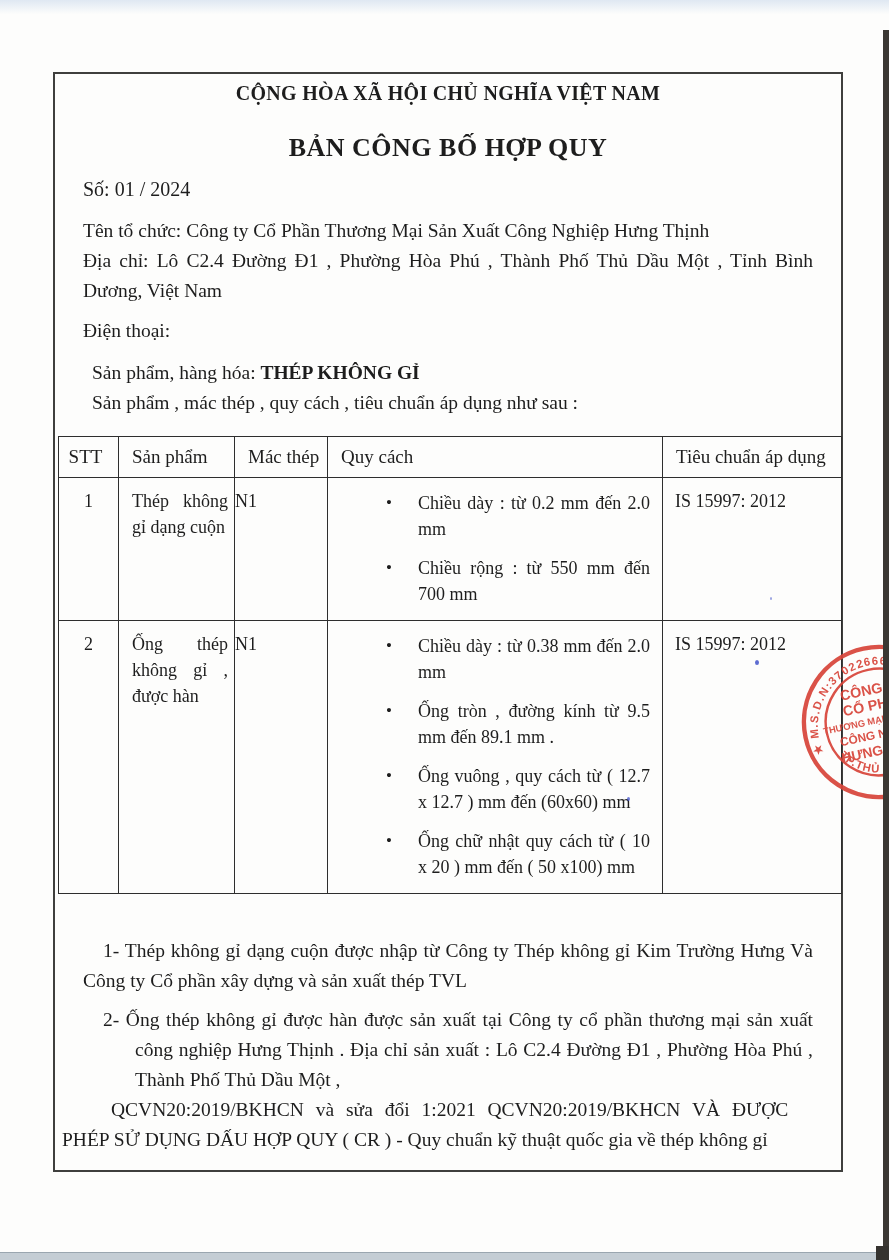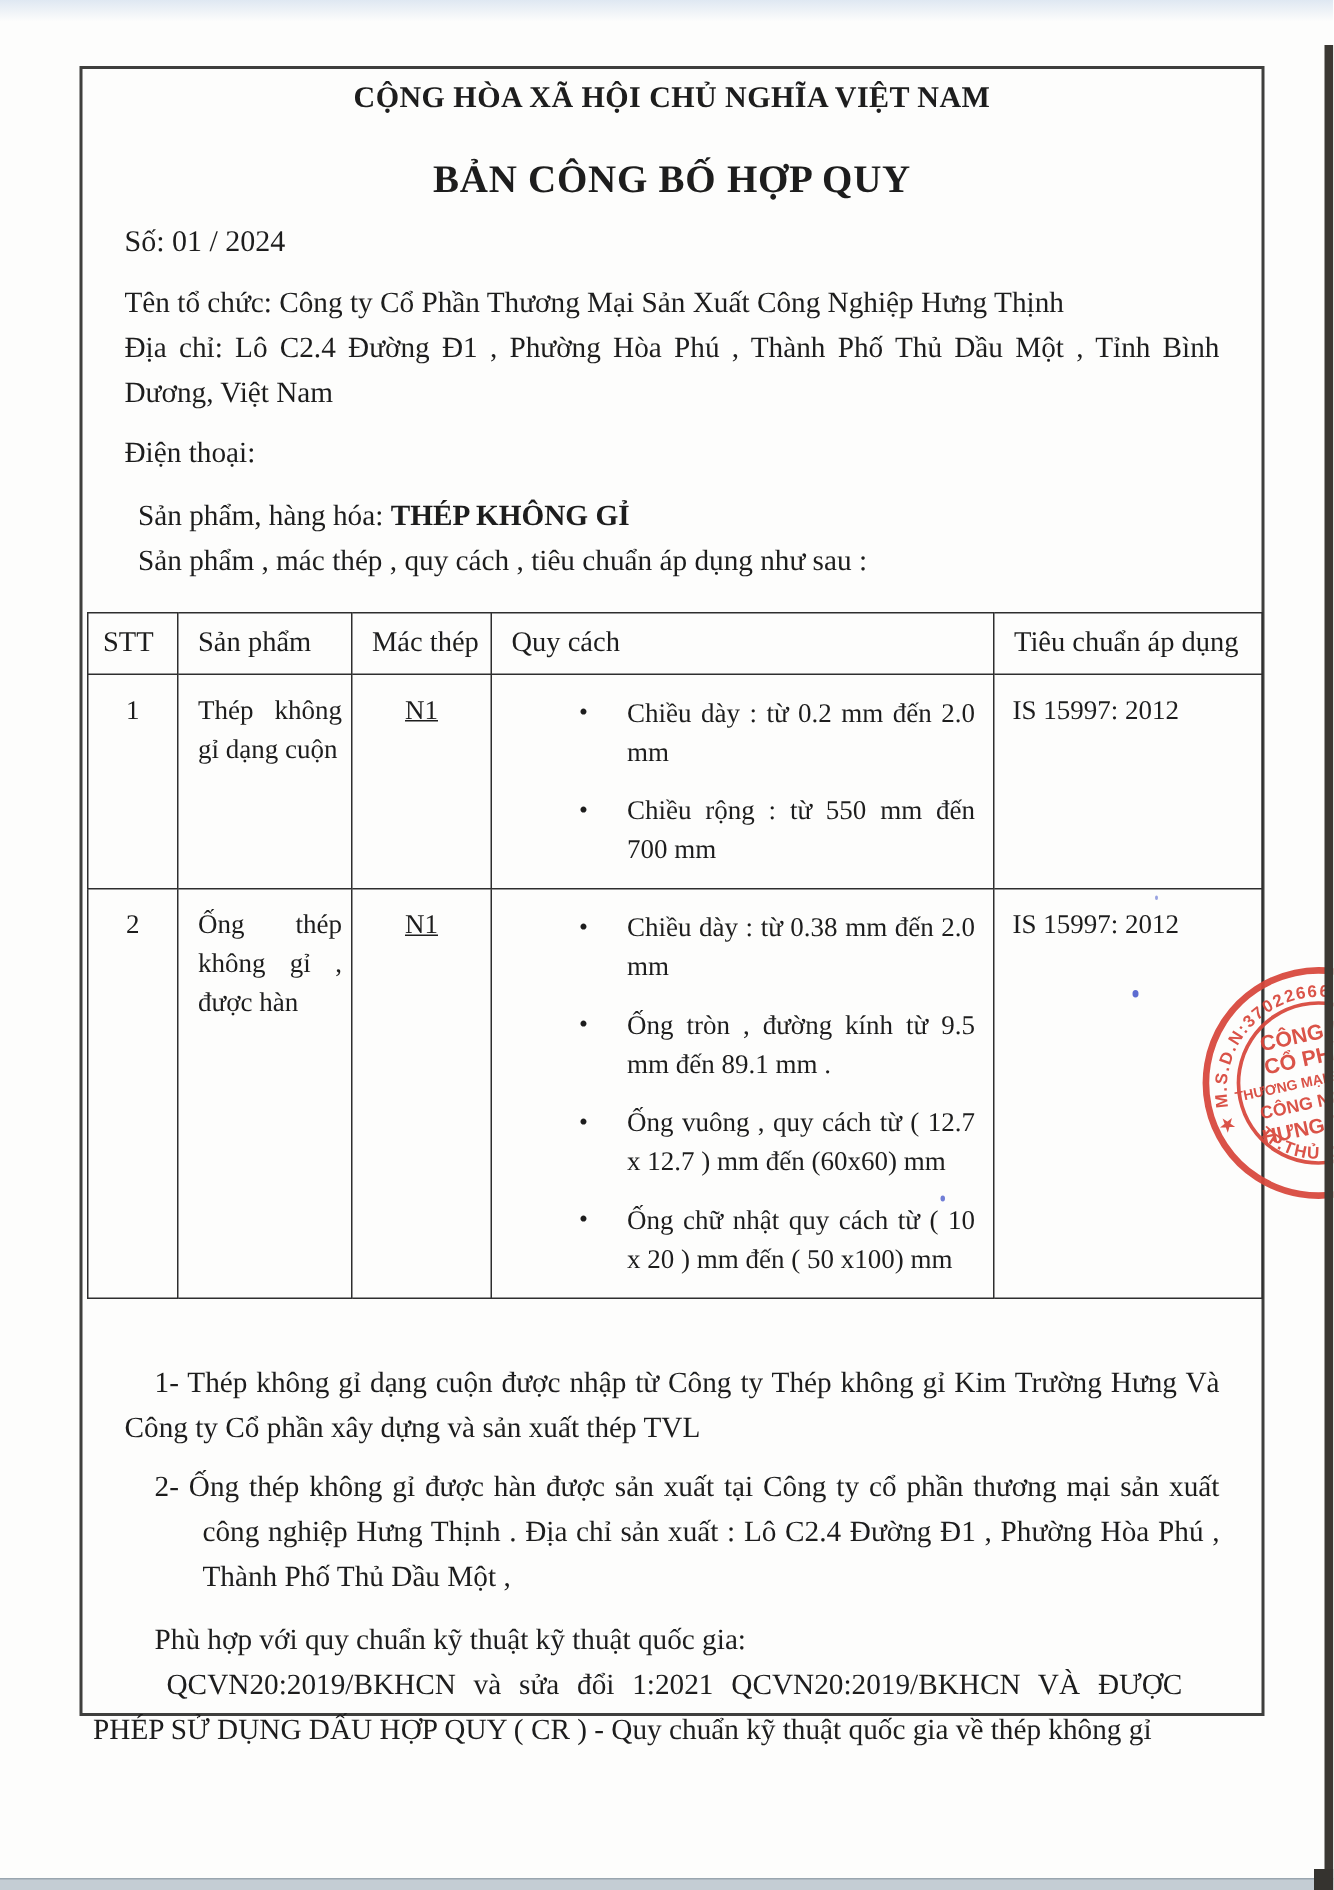--- a/index.html
+++ b/index.html
@@ -29,7 +29,7 @@
   }
 
   .frame {
-    position:absolute; left:53px; top:44px; width:790px; height:1100px;
+    position:absolute; left:53px; top:72px; width:790px; height:1100px;
     border:2px solid #3f3f3d; padding:6px 28px 4px 28px; z-index:2;
   }
 

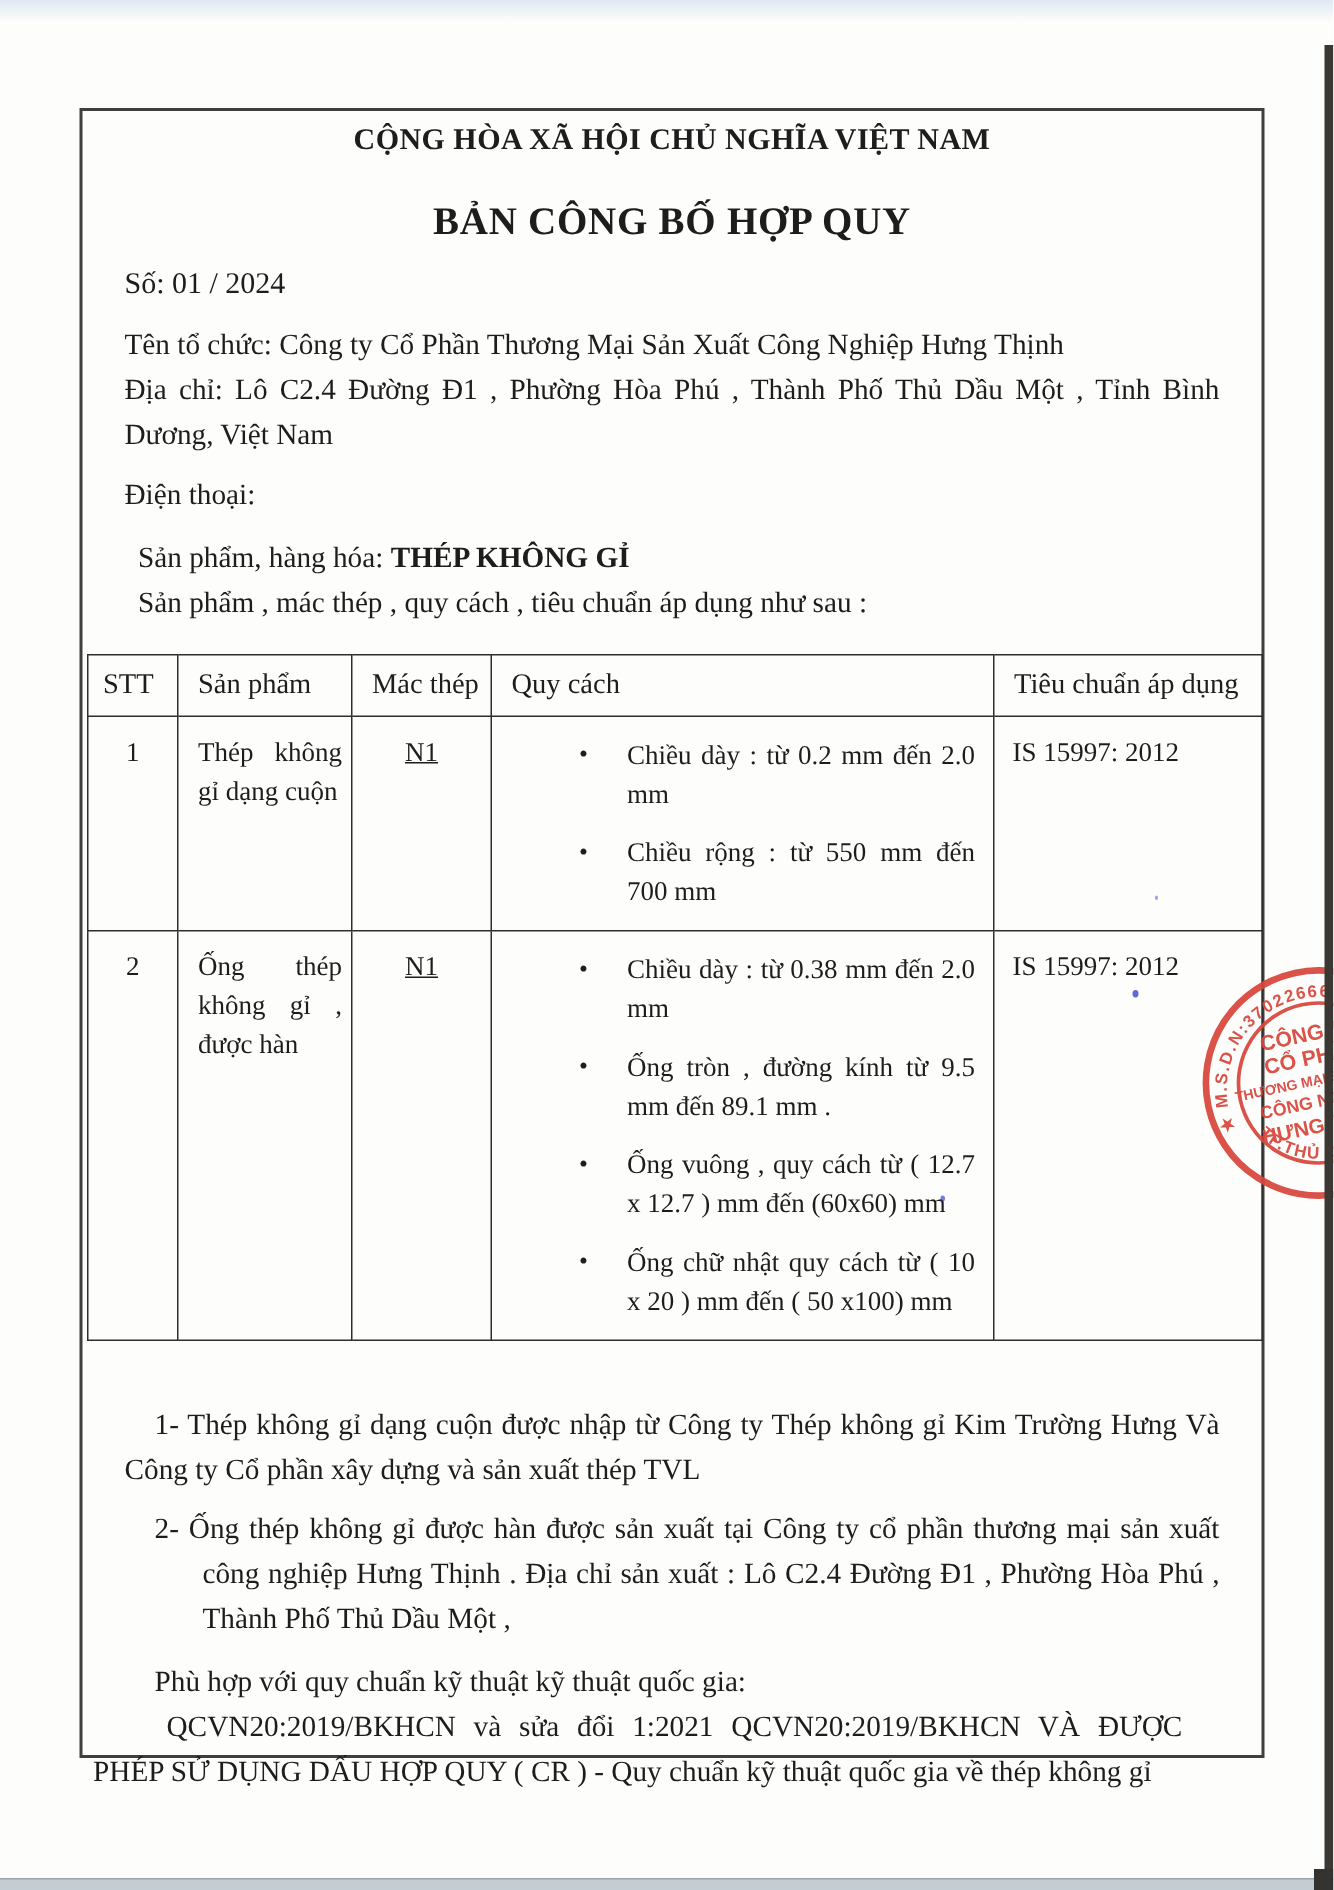--- a/index.html
+++ b/index.html
@@ -63,7 +63,7 @@
   .spec-table th.h-stt { text-align:center; padding-left:0; }
   td.c-stt { text-align:center; padding-top:10px; }
   td.c-prod { padding:10px 6px 0 13px; text-align:justify; }
-  td.c-grade { text-align:center; padding-top:10px;text-decoration:underline; }
+  td.c-grade { text-align:left; padding-top:10px; }
   td.c-spec { padding:12px 12px 0 58px; }
   td.c-std { padding:10px 6px 0 12px; }
   tr.r1 td { height:94px; }

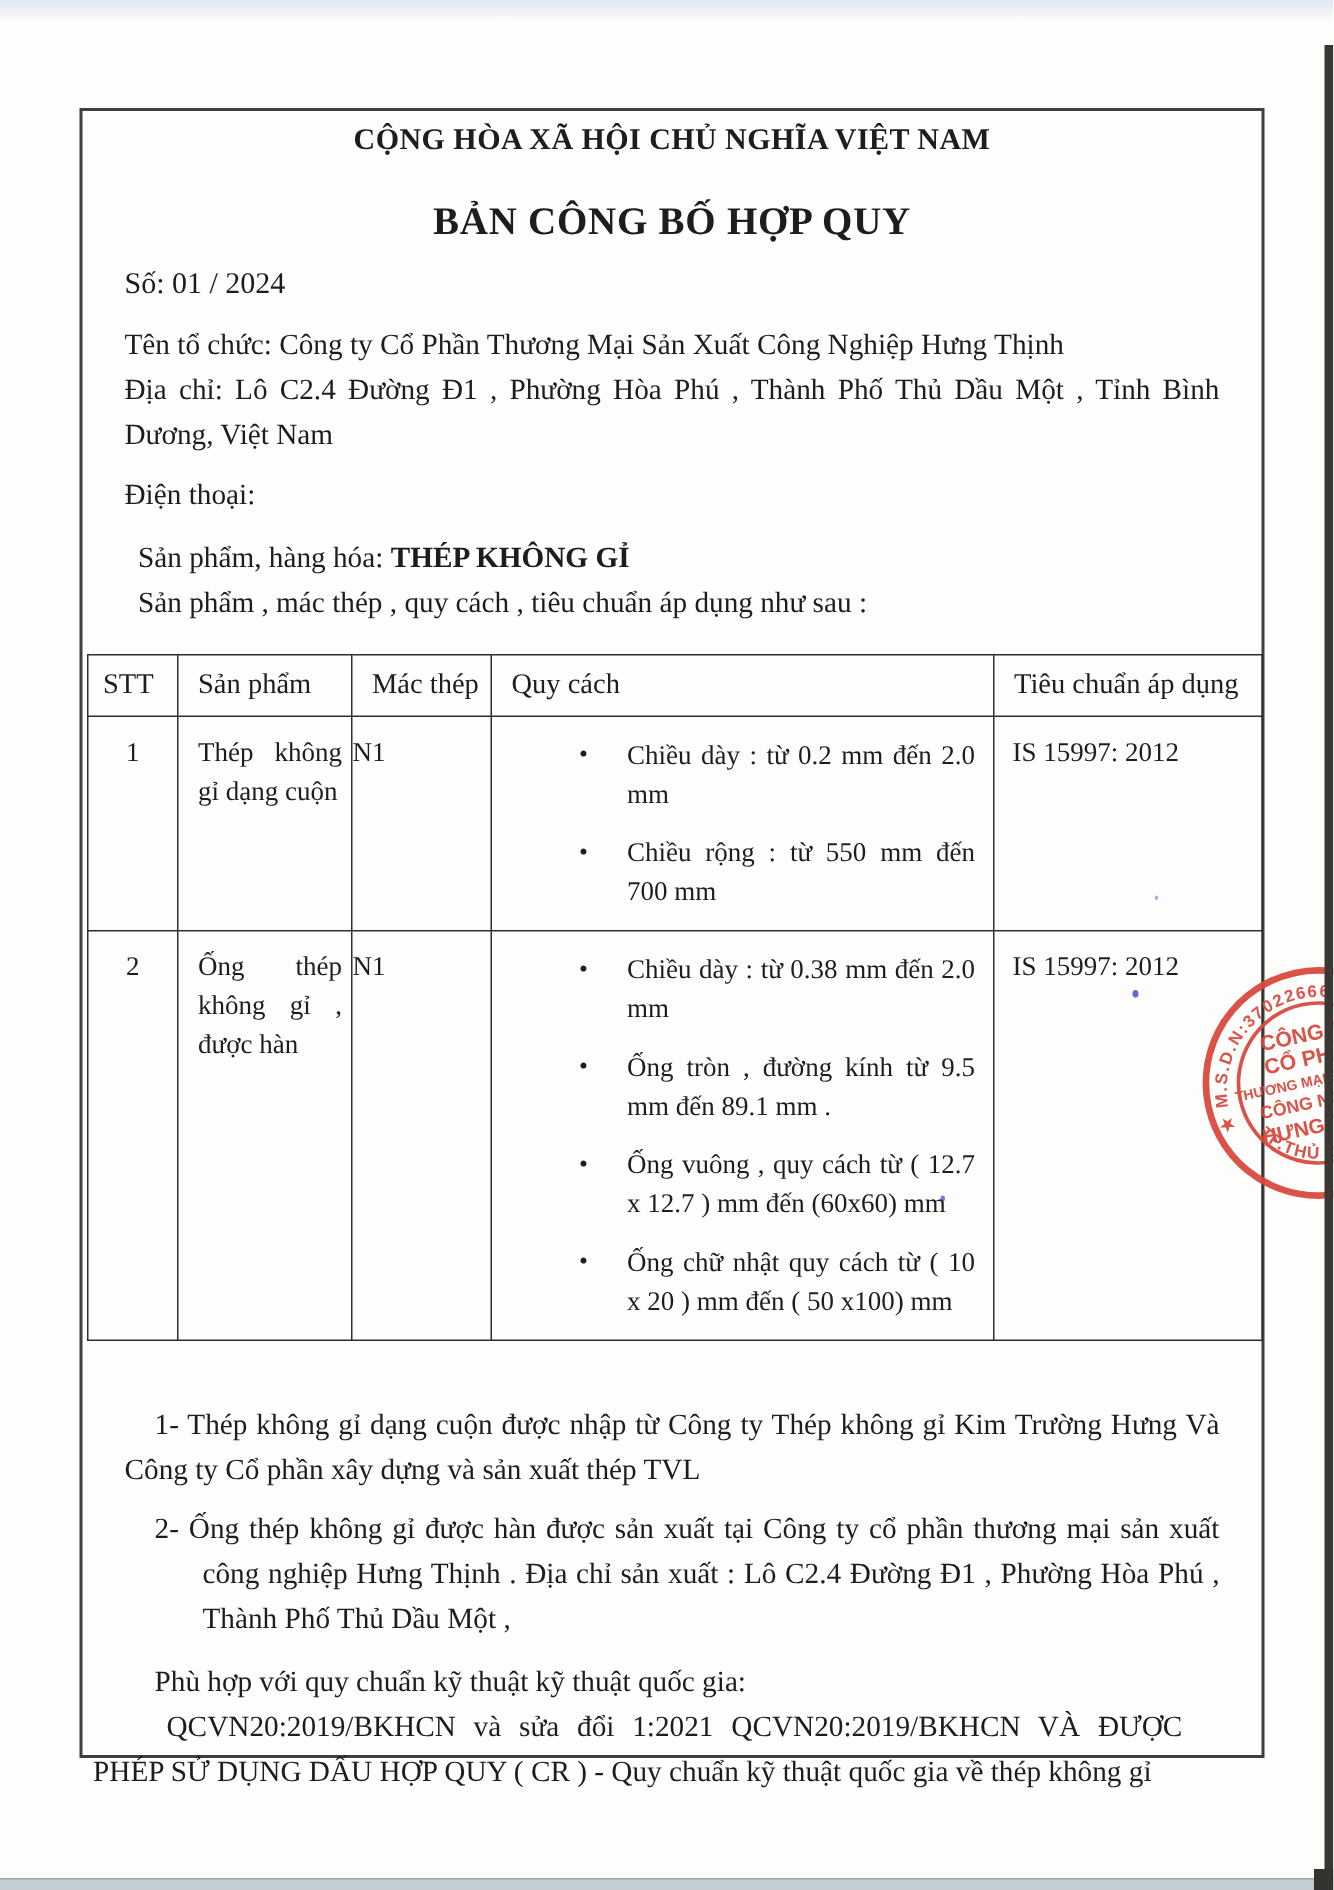--- a/index.html
+++ b/index.html
@@ -180,7 +180,6 @@
     <div class="notes">
       <div class="para n1">1- Thép không gỉ dạng cuộn được nhập từ Công ty Thép không gỉ Kim Trường Hưng Và Công ty Cổ phần xây dựng và sản xuất thép TVL</div>
       <div class="para n2">2- Ống thép không gỉ được hàn được sản xuất tại Công ty cổ phần thương mại sản xuất công nghiệp Hưng Thịnh . Địa chỉ sản xuất : Lô C2.4 Đường Đ1 , Phường Hòa Phú , Thành Phố Thủ Dầu Một ,</div>
-      <div class="para n3">Phù hợp với quy chuẩn kỹ thuật kỹ thuật quốc gia:</div>
       <div class="para n4">
         <span class="l1"><span class="n4-line1-indent"></span><span>QCVN20:2019/BKHCN và sửa đổi 1:2021 QCVN20:2019/BKHCN VÀ ĐƯỢC</span></span><br>
         <span class="l2">PHÉP SỬ DỤNG DẤU HỢP QUY ( CR ) -  Quy chuẩn kỹ thuật quốc gia về thép không gỉ</span>

